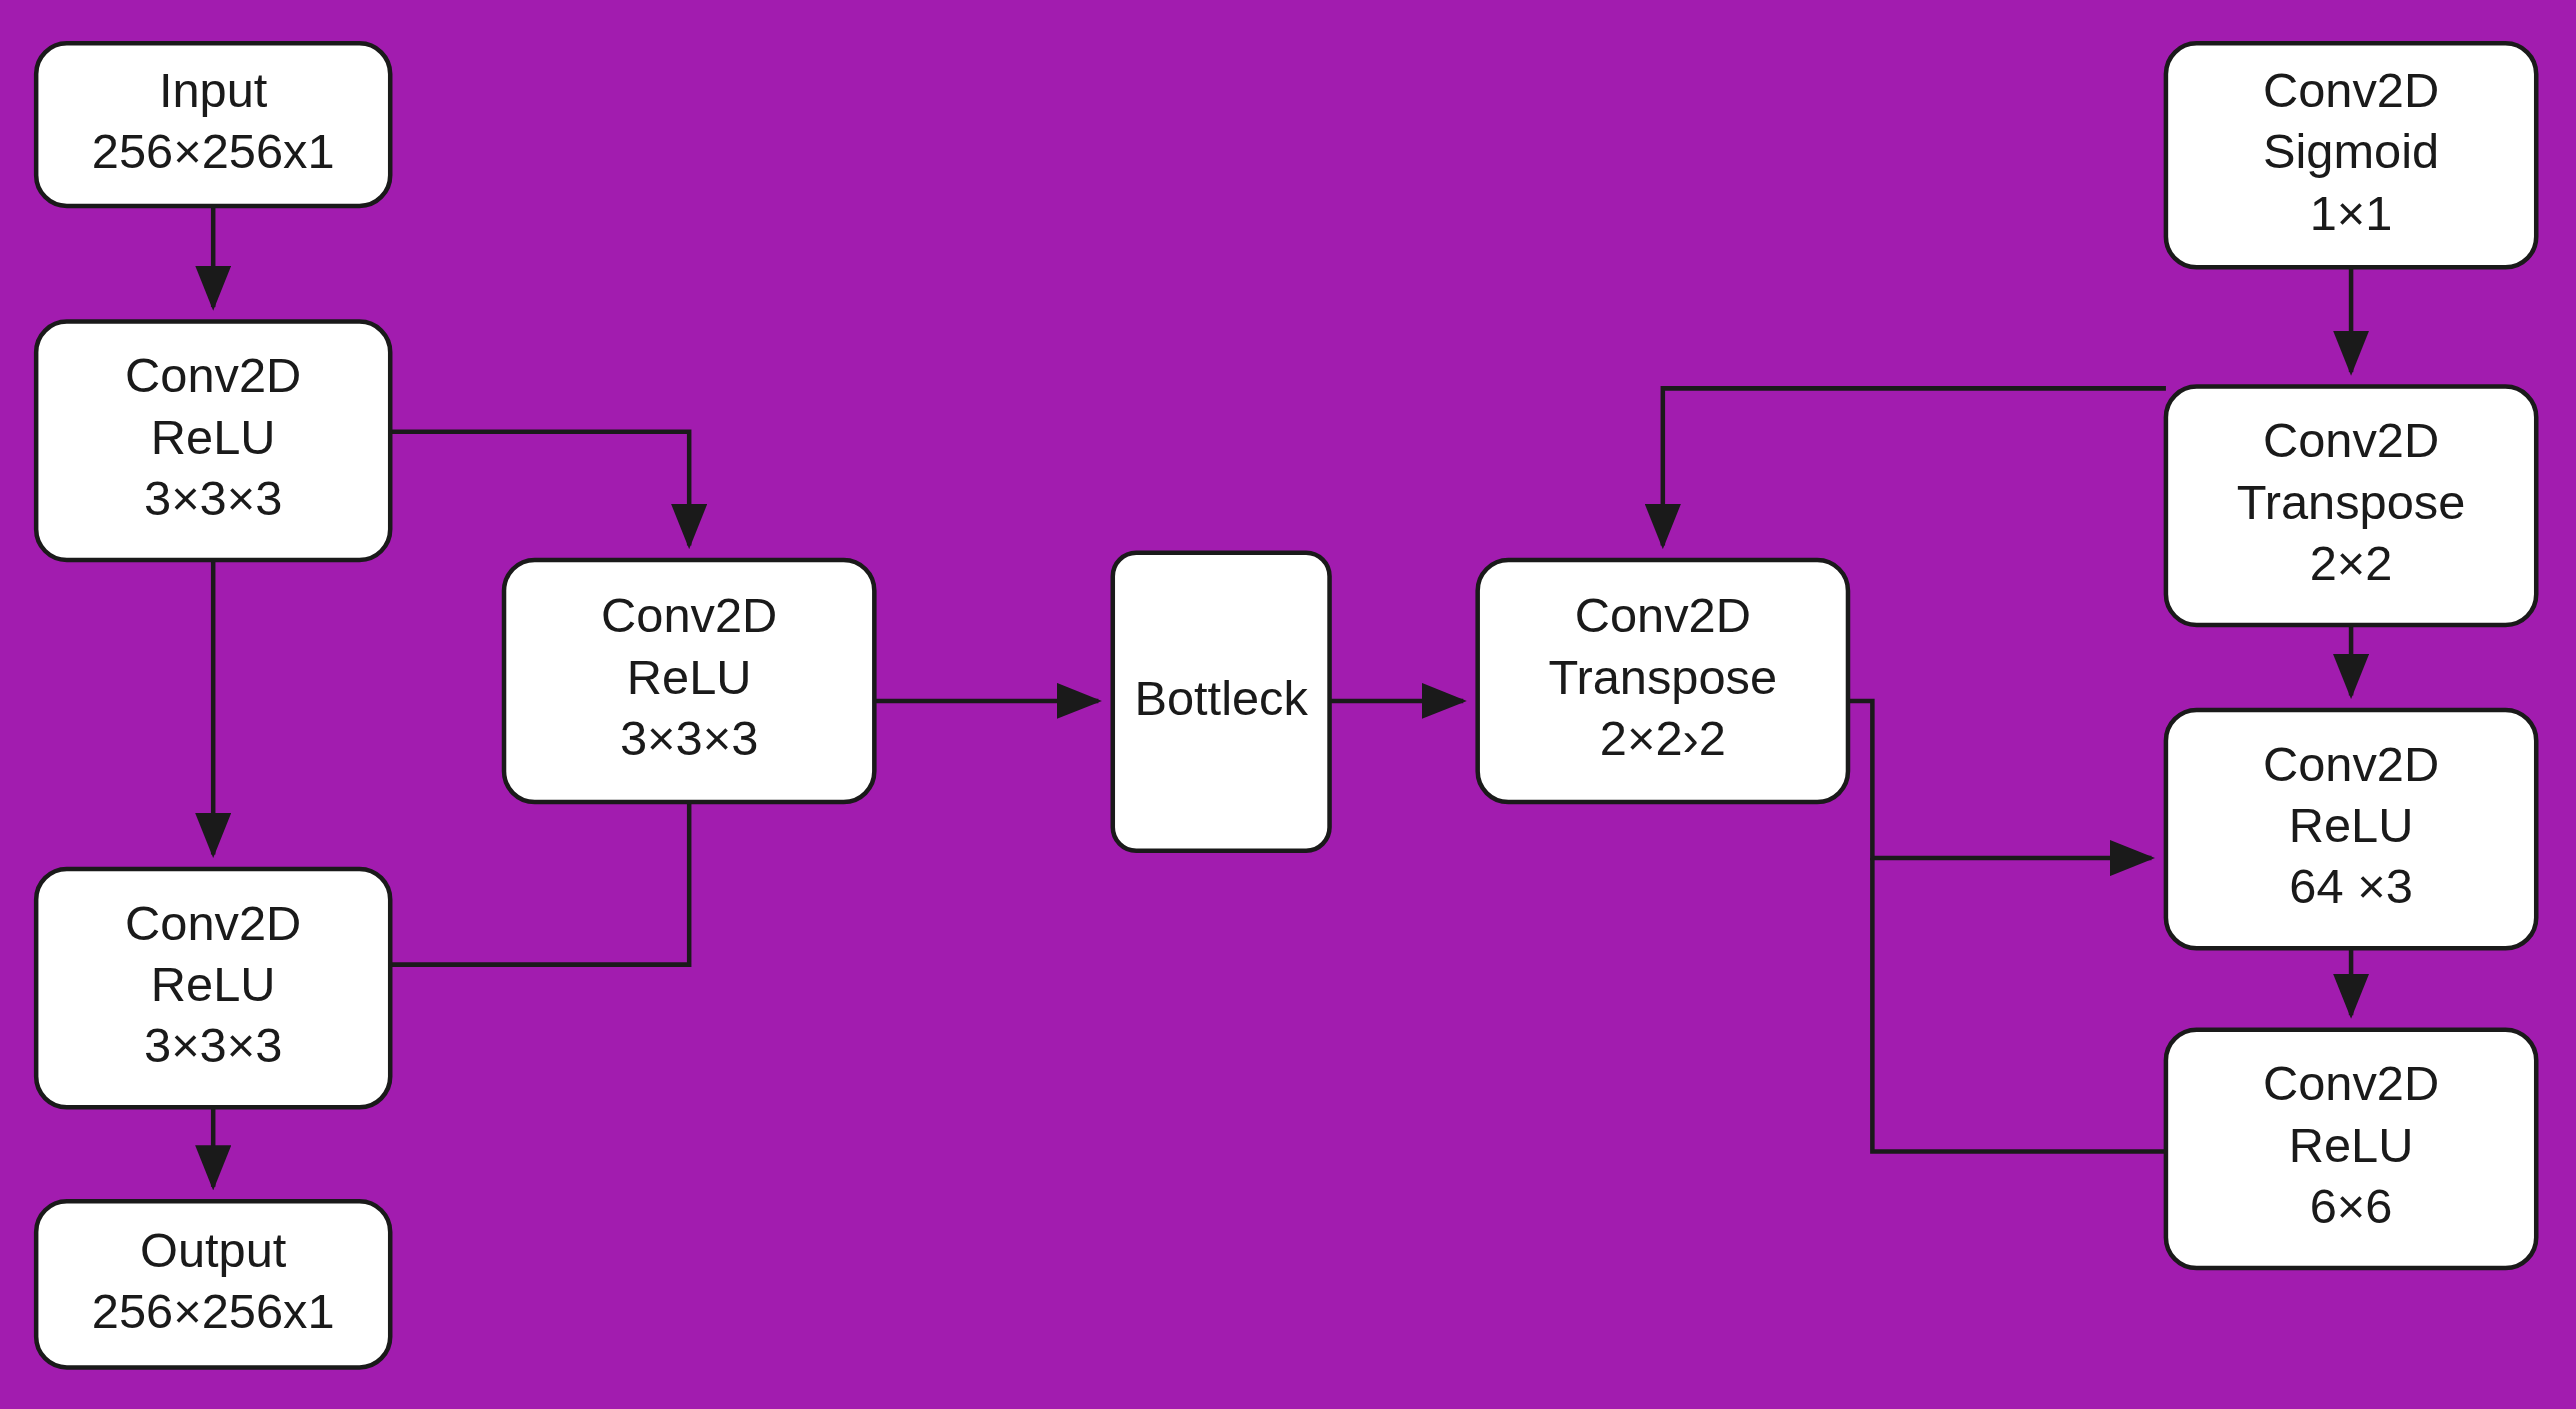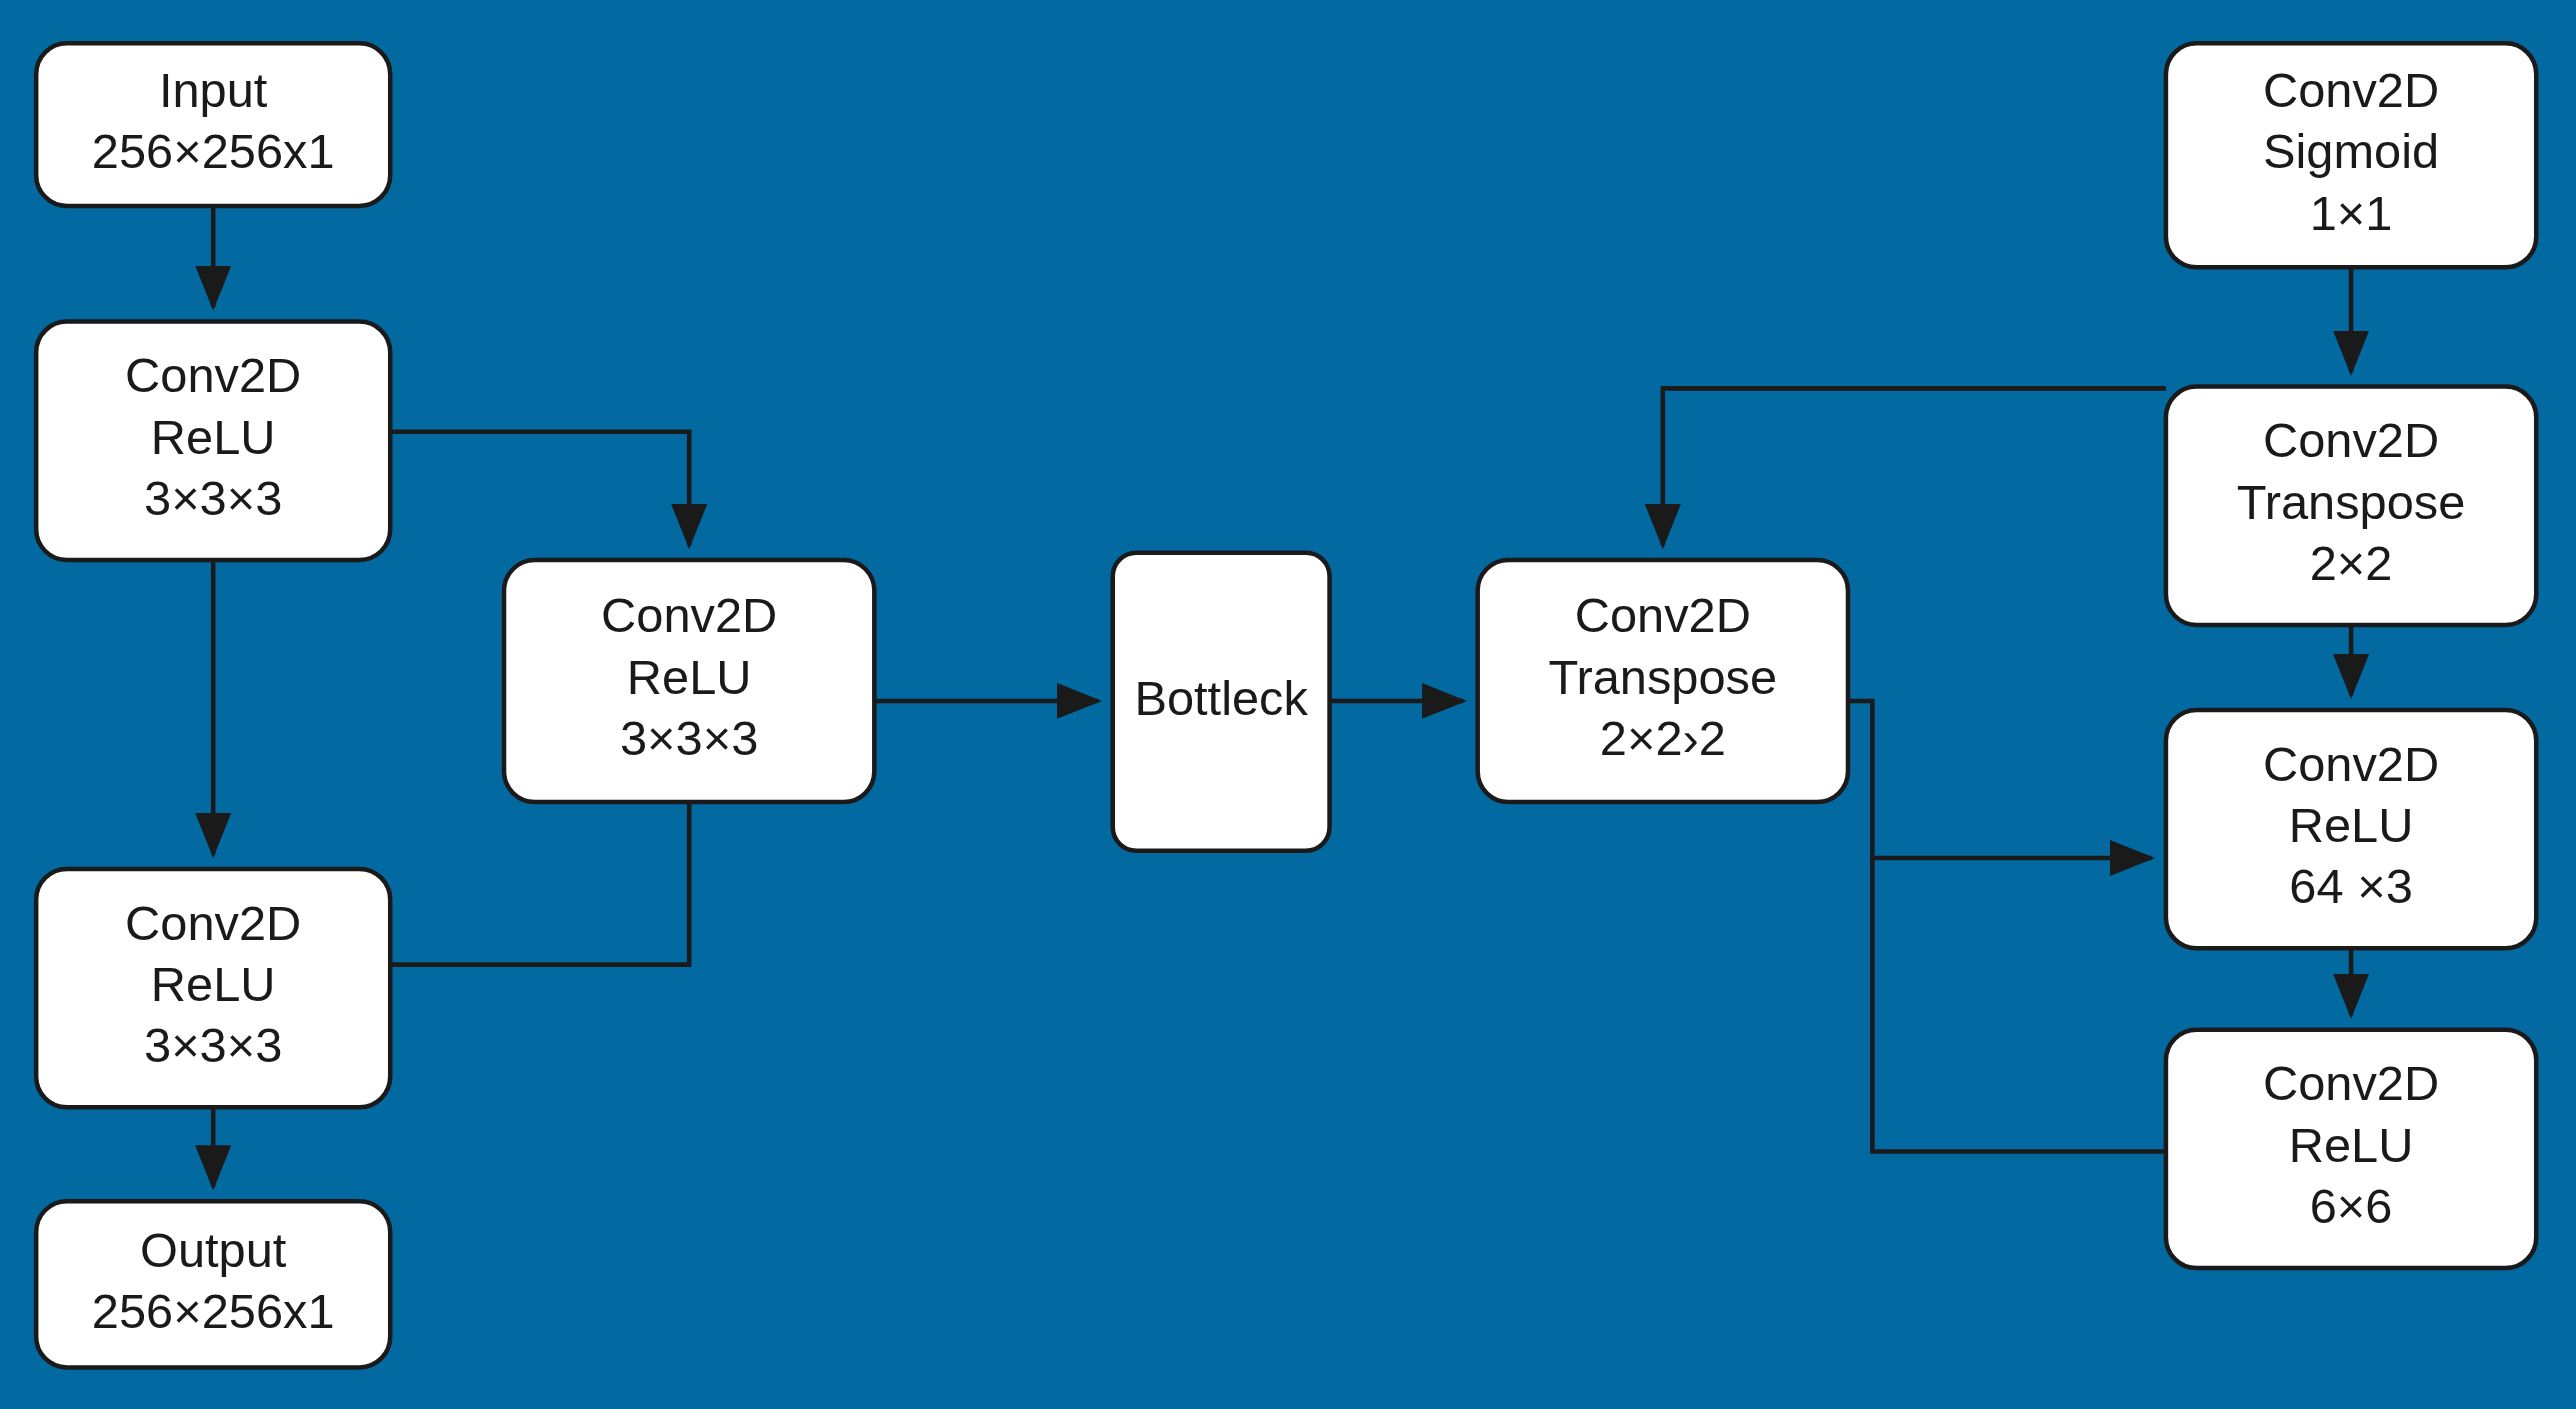--- a/index.html
+++ b/index.html
@@ -11,7 +11,7 @@
     position: relative;
     width: 2576px;
     height: 1409px;
-    background: #0369a1;
+    background: #a21caf;
     font-family: "Liberation Sans", sans-serif;
   }
   svg.diagram {

